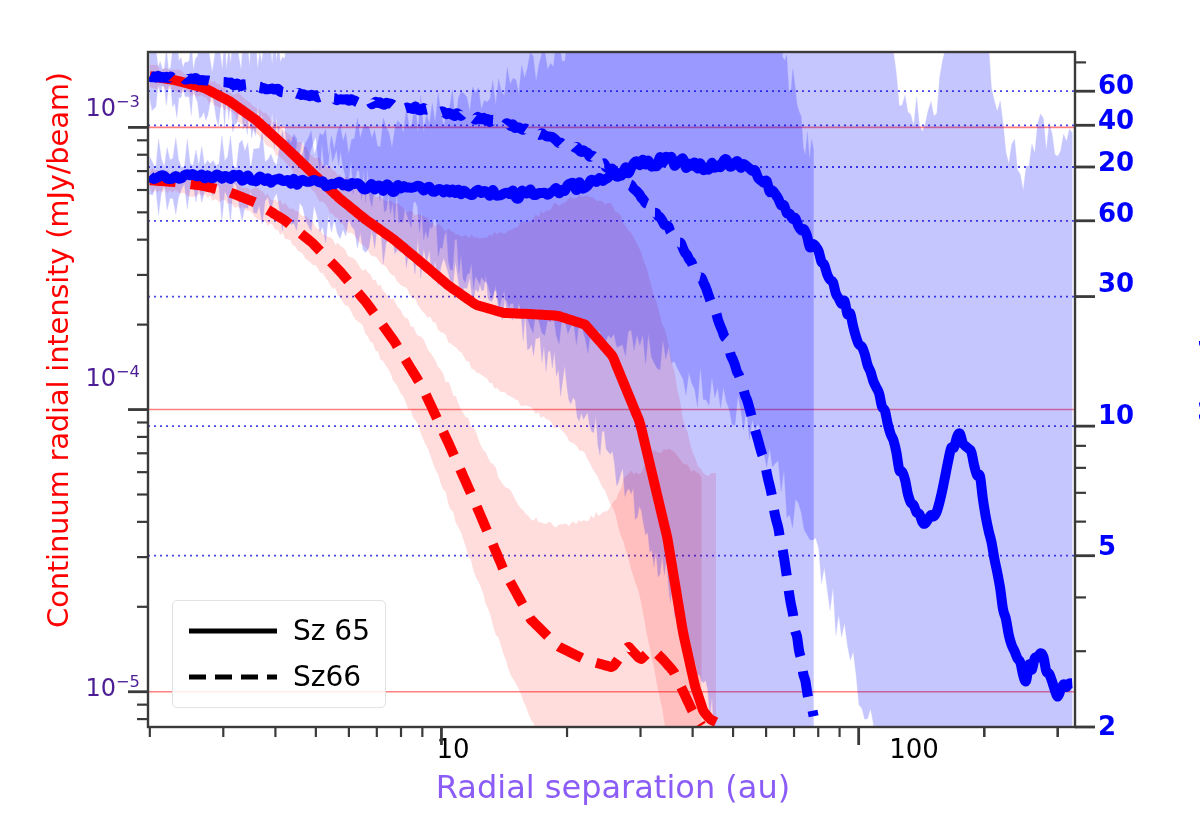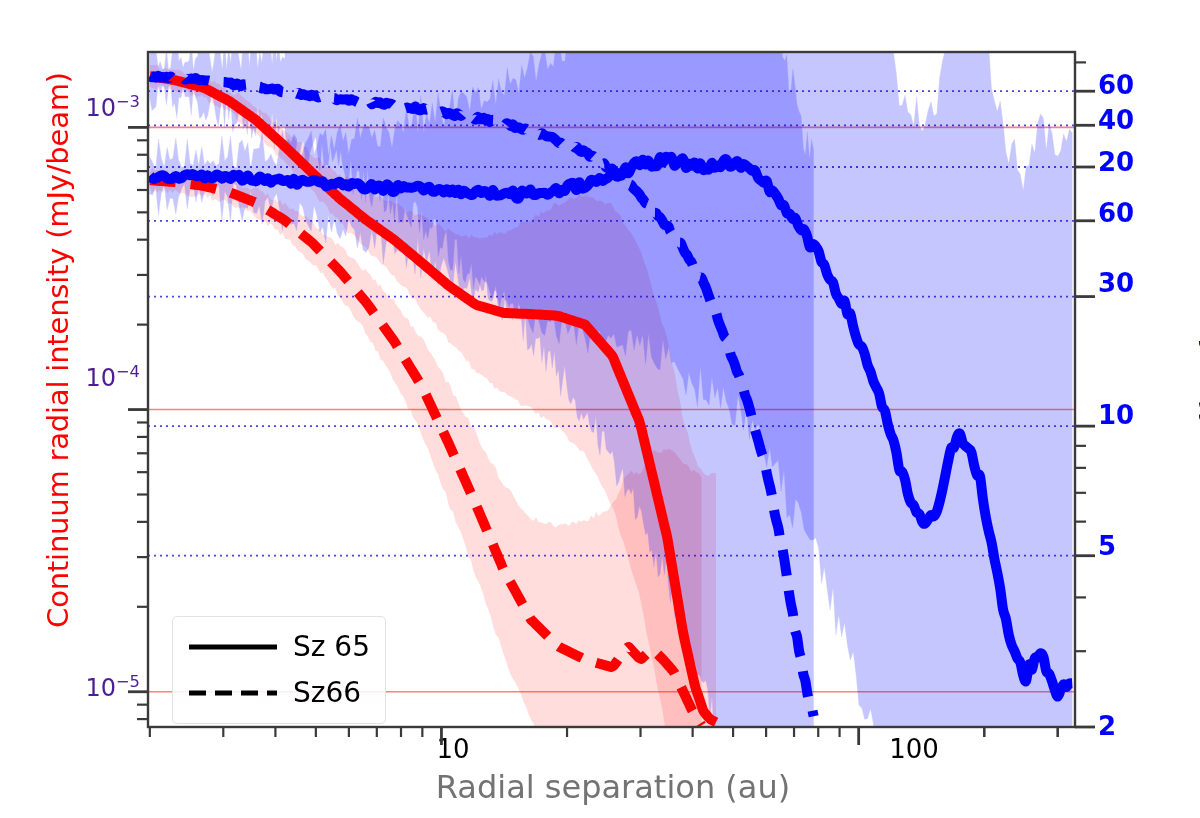--- a/index.html
+++ b/index.html
@@ -36,7 +36,6 @@
     position:absolute;left:172px;top:600px;width:212px;height:106px;
     background:rgba(255,255,255,0.86);border:1px solid #e2e2e2;border-radius:5px;
     box-shadow:0 0 0 0 rgba(0,0,0,0);
-    margin-top:16px;
   }
   .legend-row{position:absolute;left:14px;height:40px;}
   .legend-lbl{position:absolute;left:106px;font-size:28px;color:#000;line-height:40px;white-space:nowrap;}

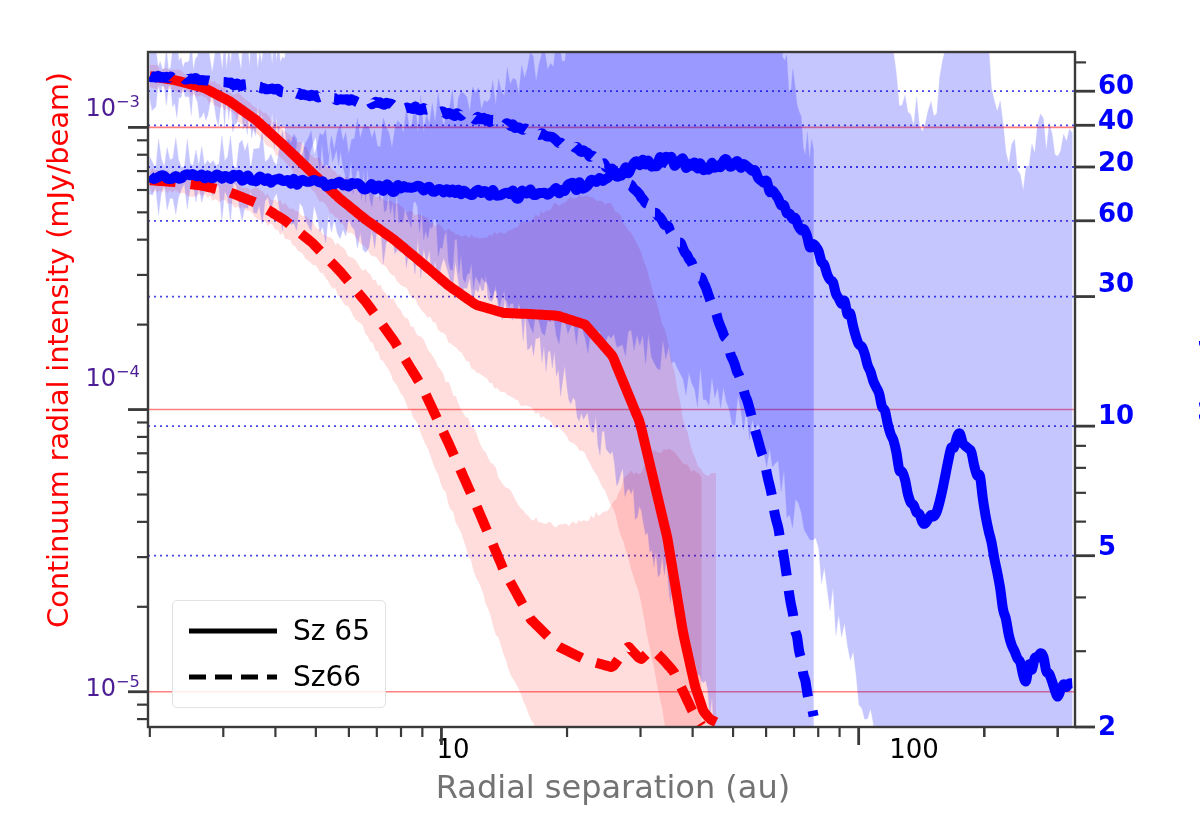--- a/index.html
+++ b/index.html
@@ -17,7 +17,7 @@
   }
   .xlabel{
     position:absolute;left:148px;top:768px;width:930px;text-align:center;
-    color:#737373;font-size:32px;white-space:nowrap;
+    color:#8b5cf6;font-size:32px;white-space:nowrap;
   }
   .ytick-left{
     position:absolute;right:1060px;color:#4c1d95;font-size:24px;

